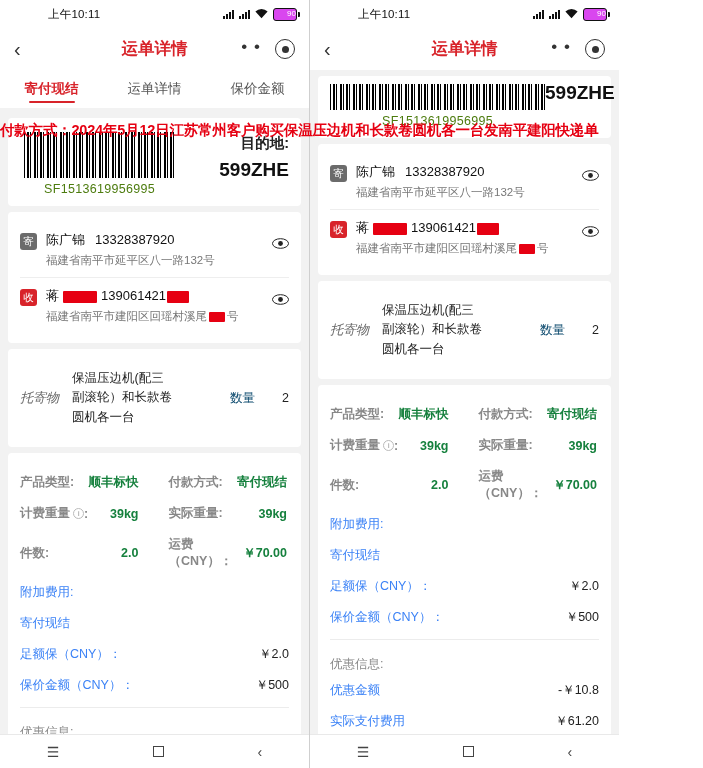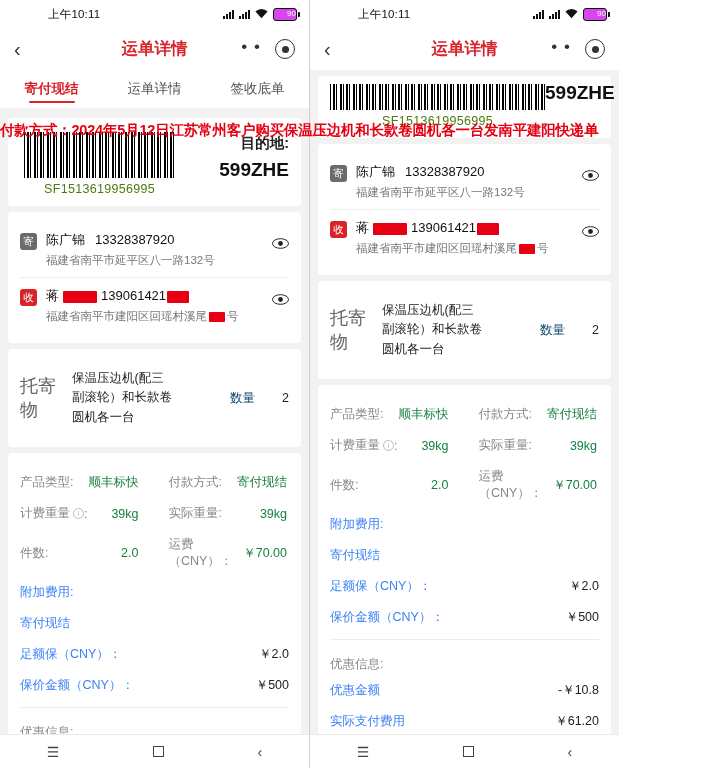--- a/index.html
+++ b/index.html
@@ -189,7 +189,7 @@
     <div class="tabs">
       <div class="tab active">寄付现结</div>
       <div class="tab">运单详情</div>
-      <div class="tab">签收底单</div>
+      <div class="tab">保价金额</div>
     </div>
 
     <div class="card" style="margin-top:10px;">

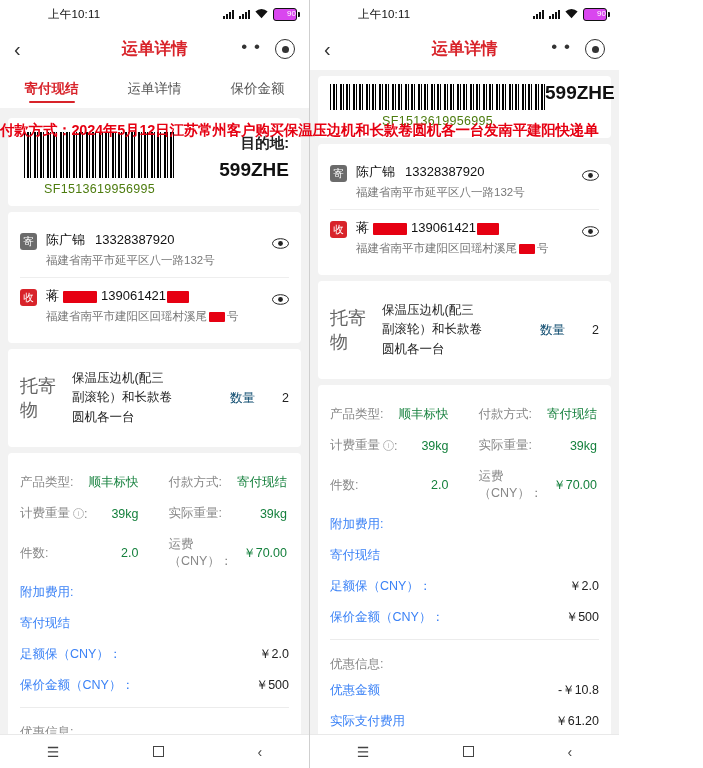--- a/index.html
+++ b/index.html
@@ -112,7 +112,7 @@
 
   
   .goods { display:flex; align-items:center; padding: 10px 0; }
-  .goods-label { font-size:18px; color:#666; width:52px; flex:0 0 auto;}
+  .goods-label { font-size:13px; color:#666; width:52px; flex:0 0 auto;font-style:italic;}
   .goods-text { flex:1; text-align:left; font-size:12.5px; color:#222; line-height:1.55; }
   .goods-qty-label { font-size:12.5px; color:#0c4a6e; margin-left:12px;}
   .goods-qty { font-size:12.5px; color:#222; width:34px; text-align:right;}

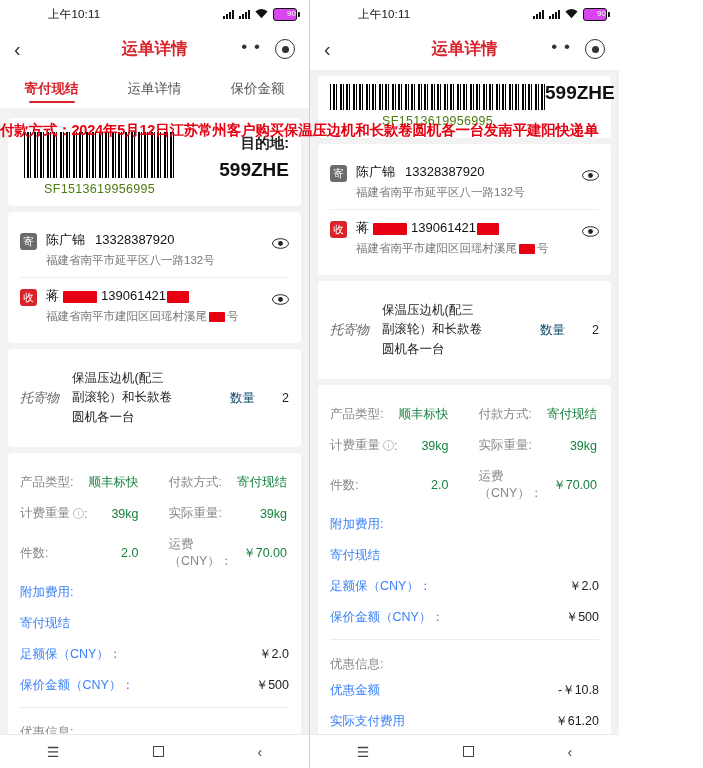--- a/index.html
+++ b/index.html
@@ -120,7 +120,7 @@
   
   .kvs { padding-top: 4px; }
   .kvrow { display:flex; padding: 7px 0; font-size:12.5px; }
-  .kvcell { flex:1; display:flex; align-items:center; }
+  .kvcell { flex:1; display:flex; align-items:center;font-weight:bold; }
   .kvcell .k { color:#888; }
   .kvcell .v { margin-left:auto; color:#15803d; padding-right:2px; }
   .infoi {

